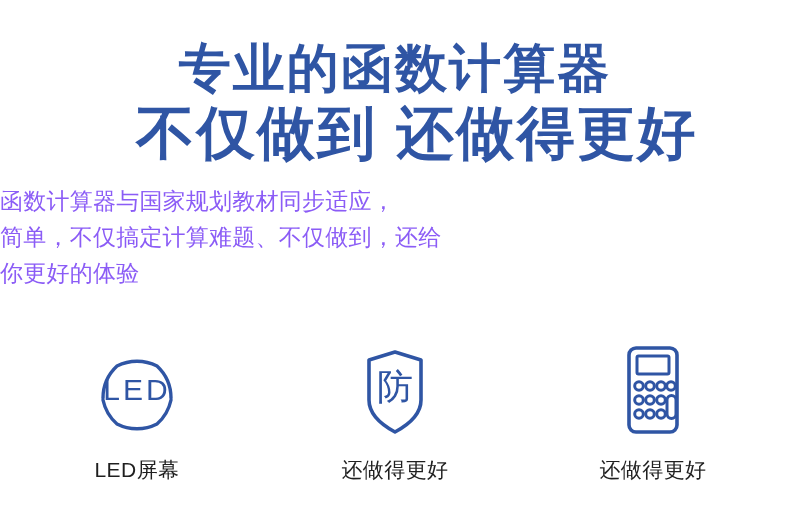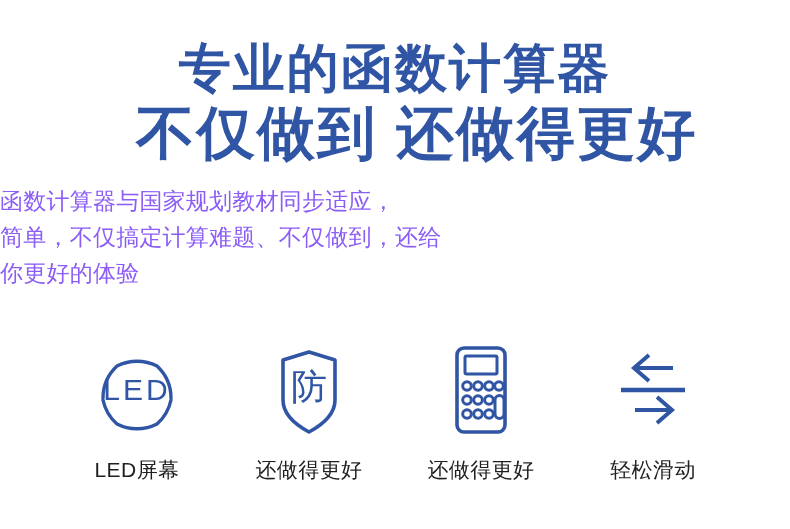--- a/index.html
+++ b/index.html
@@ -171,21 +171,6 @@
       <div class="feature-label">还做得更好</div>
     </div>
 
-    <div class="feature">
-      <div class="feature-icon">
-        <svg width="96" height="96" viewBox="0 0 96 96" aria-hidden="true">
-
-          <line x1="30" y1="26" x2="68" y2="26" stroke="#2f55a4" stroke-width="4" stroke-linecap="butt"></line>
-          <polyline points="44,13 29,26 44,39" fill="none" stroke="#2f55a4" stroke-width="4" stroke-linejoin="miter" stroke-linecap="butt"></polyline>
-
-          <line x1="16" y1="48" x2="80" y2="48" stroke="#2f55a4" stroke-width="4.5" stroke-linecap="butt"></line>
-
-          <line x1="30" y1="68" x2="66" y2="68" stroke="#2f55a4" stroke-width="4" stroke-linecap="butt"></line>
-          <polyline points="52,55 67,68 52,81" fill="none" stroke="#2f55a4" stroke-width="4" stroke-linejoin="miter" stroke-linecap="butt"></polyline>
-        </svg>
-      </div>
-      <div class="feature-label">轻松滑动</div>
-    </div>
 
   </div>
 </div>

